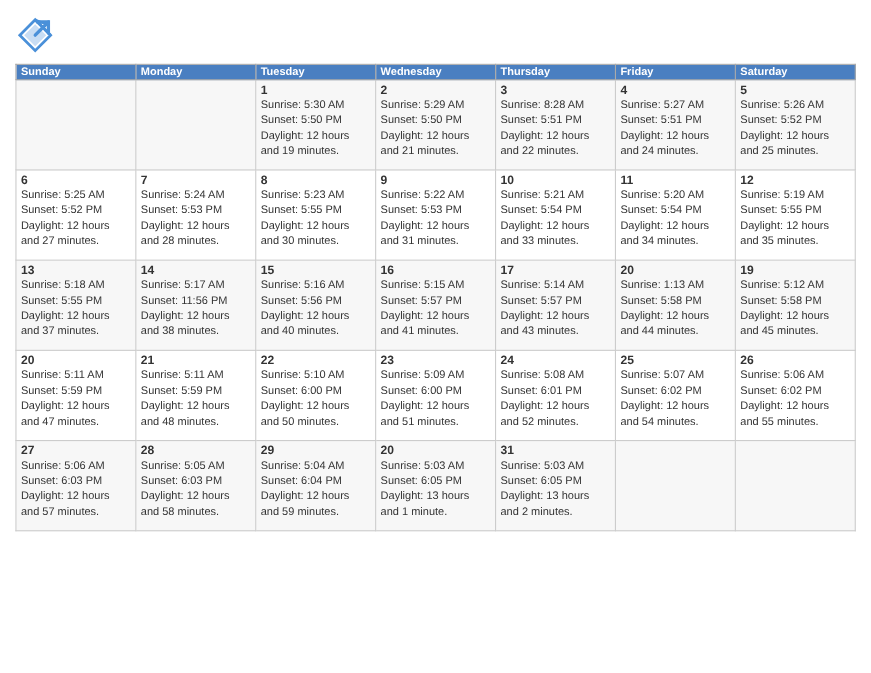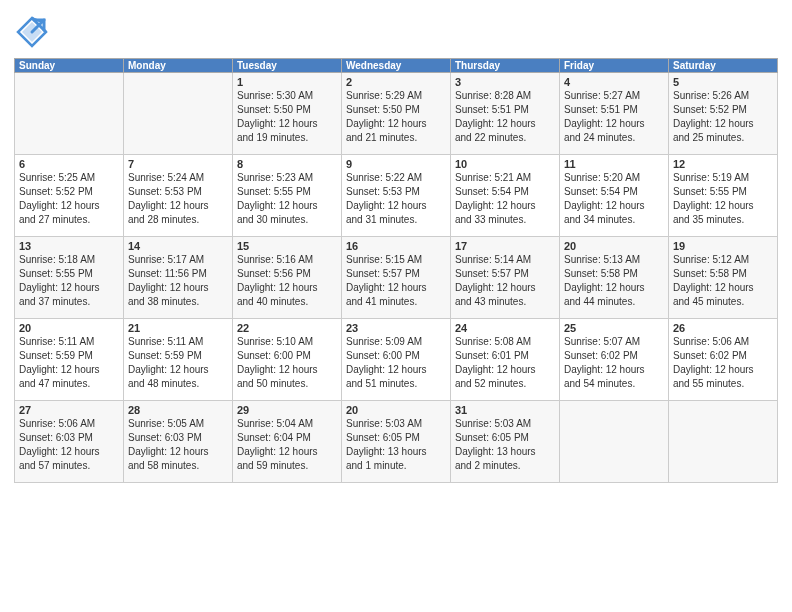--- a/index.html
+++ b/index.html
@@ -265,7 +265,7 @@
           </td>
           <td>
             <span class="day-num">20</span>
-            <div class="day-info">Sunrise: 5:13 AM
+            <div class="day-info">Sunrise: 1:13 AM
 Sunset: 5:58 PM
 Daylight: 12 hours
 and 44 minutes.</div>

